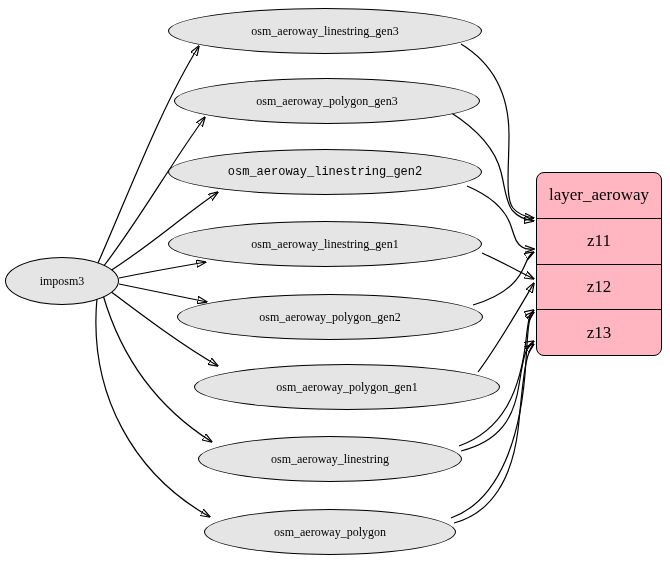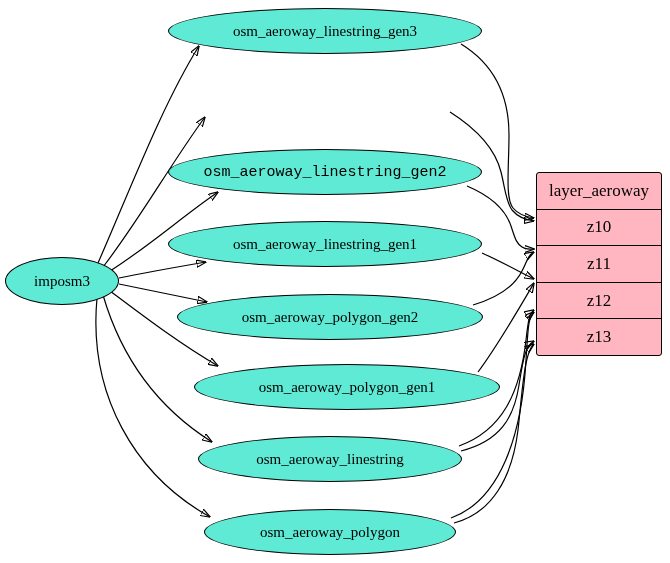--- a/index.html
+++ b/index.html
@@ -16,9 +16,9 @@
     position:absolute;z-index:2;
     display:flex;align-items:center;justify-content:center;
     box-sizing:border-box;
-    background:#5eead4;
+    background:#e5e5e5;
     border:1.3px solid #000000;
-    font-size:15px;color:#000000;
+    font-size:12px;color:#000000;
     white-space:nowrap;
   }
   .ellipse{border-radius:50%;}

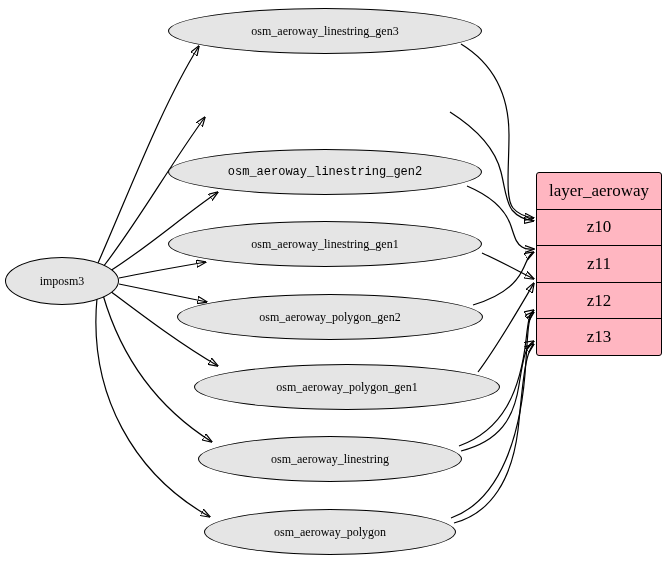--- a/index.html
+++ b/index.html
@@ -80,6 +80,9 @@
   <div class="node ellipse" style="left:168px;top:8px;width:314px;height:46px;">
     <span>osm_aeroway_linestring_gen3</span>
   </div>
+  <div class="node ellipse" style="left:174px;top:78px;width:306px;height:46px;">
+    <span>osm_aeroway_polygon_gen3</span>
+  </div>
   <div class="node ellipse" style="left:168px;top:149px;width:314px;height:46px;font-family:Liberation Mono, monospace;">
     <span>osm_aeroway_linestring_gen2</span>
   </div>

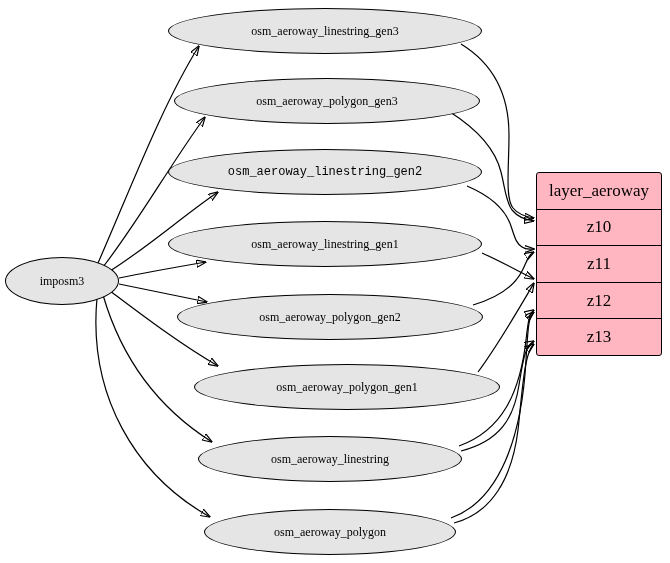--- a/index.html
+++ b/index.html
@@ -29,7 +29,7 @@
     display:flex;flex-direction:column;
     background:#ffb6c1;
     border:1.4px solid #000000;
-    border-radius:3px;
+    border-radius:8px;
     overflow:hidden;
     font-size:17px;color:#000000;
   }

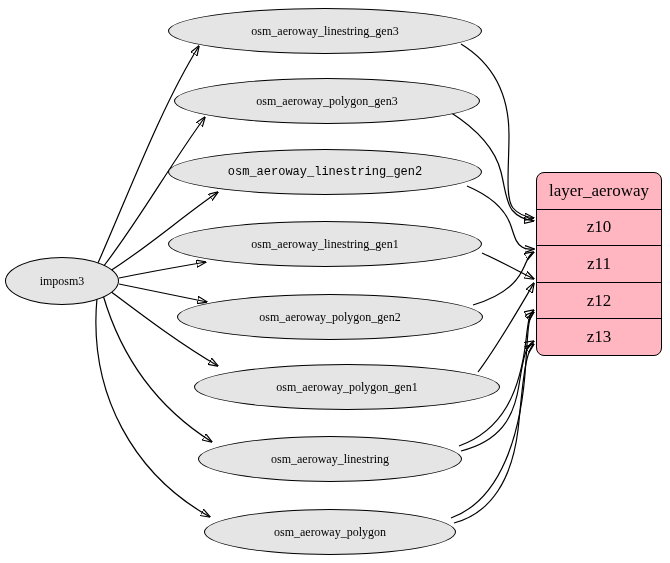--- a/index.html
+++ b/index.html
@@ -107,9 +107,6 @@
       <span>layer_aeroway</span>
     </div>
     <div class="row">
-      <span>z10</span>
-    </div>
-    <div class="row">
       <span>z11</span>
     </div>
     <div class="row">

